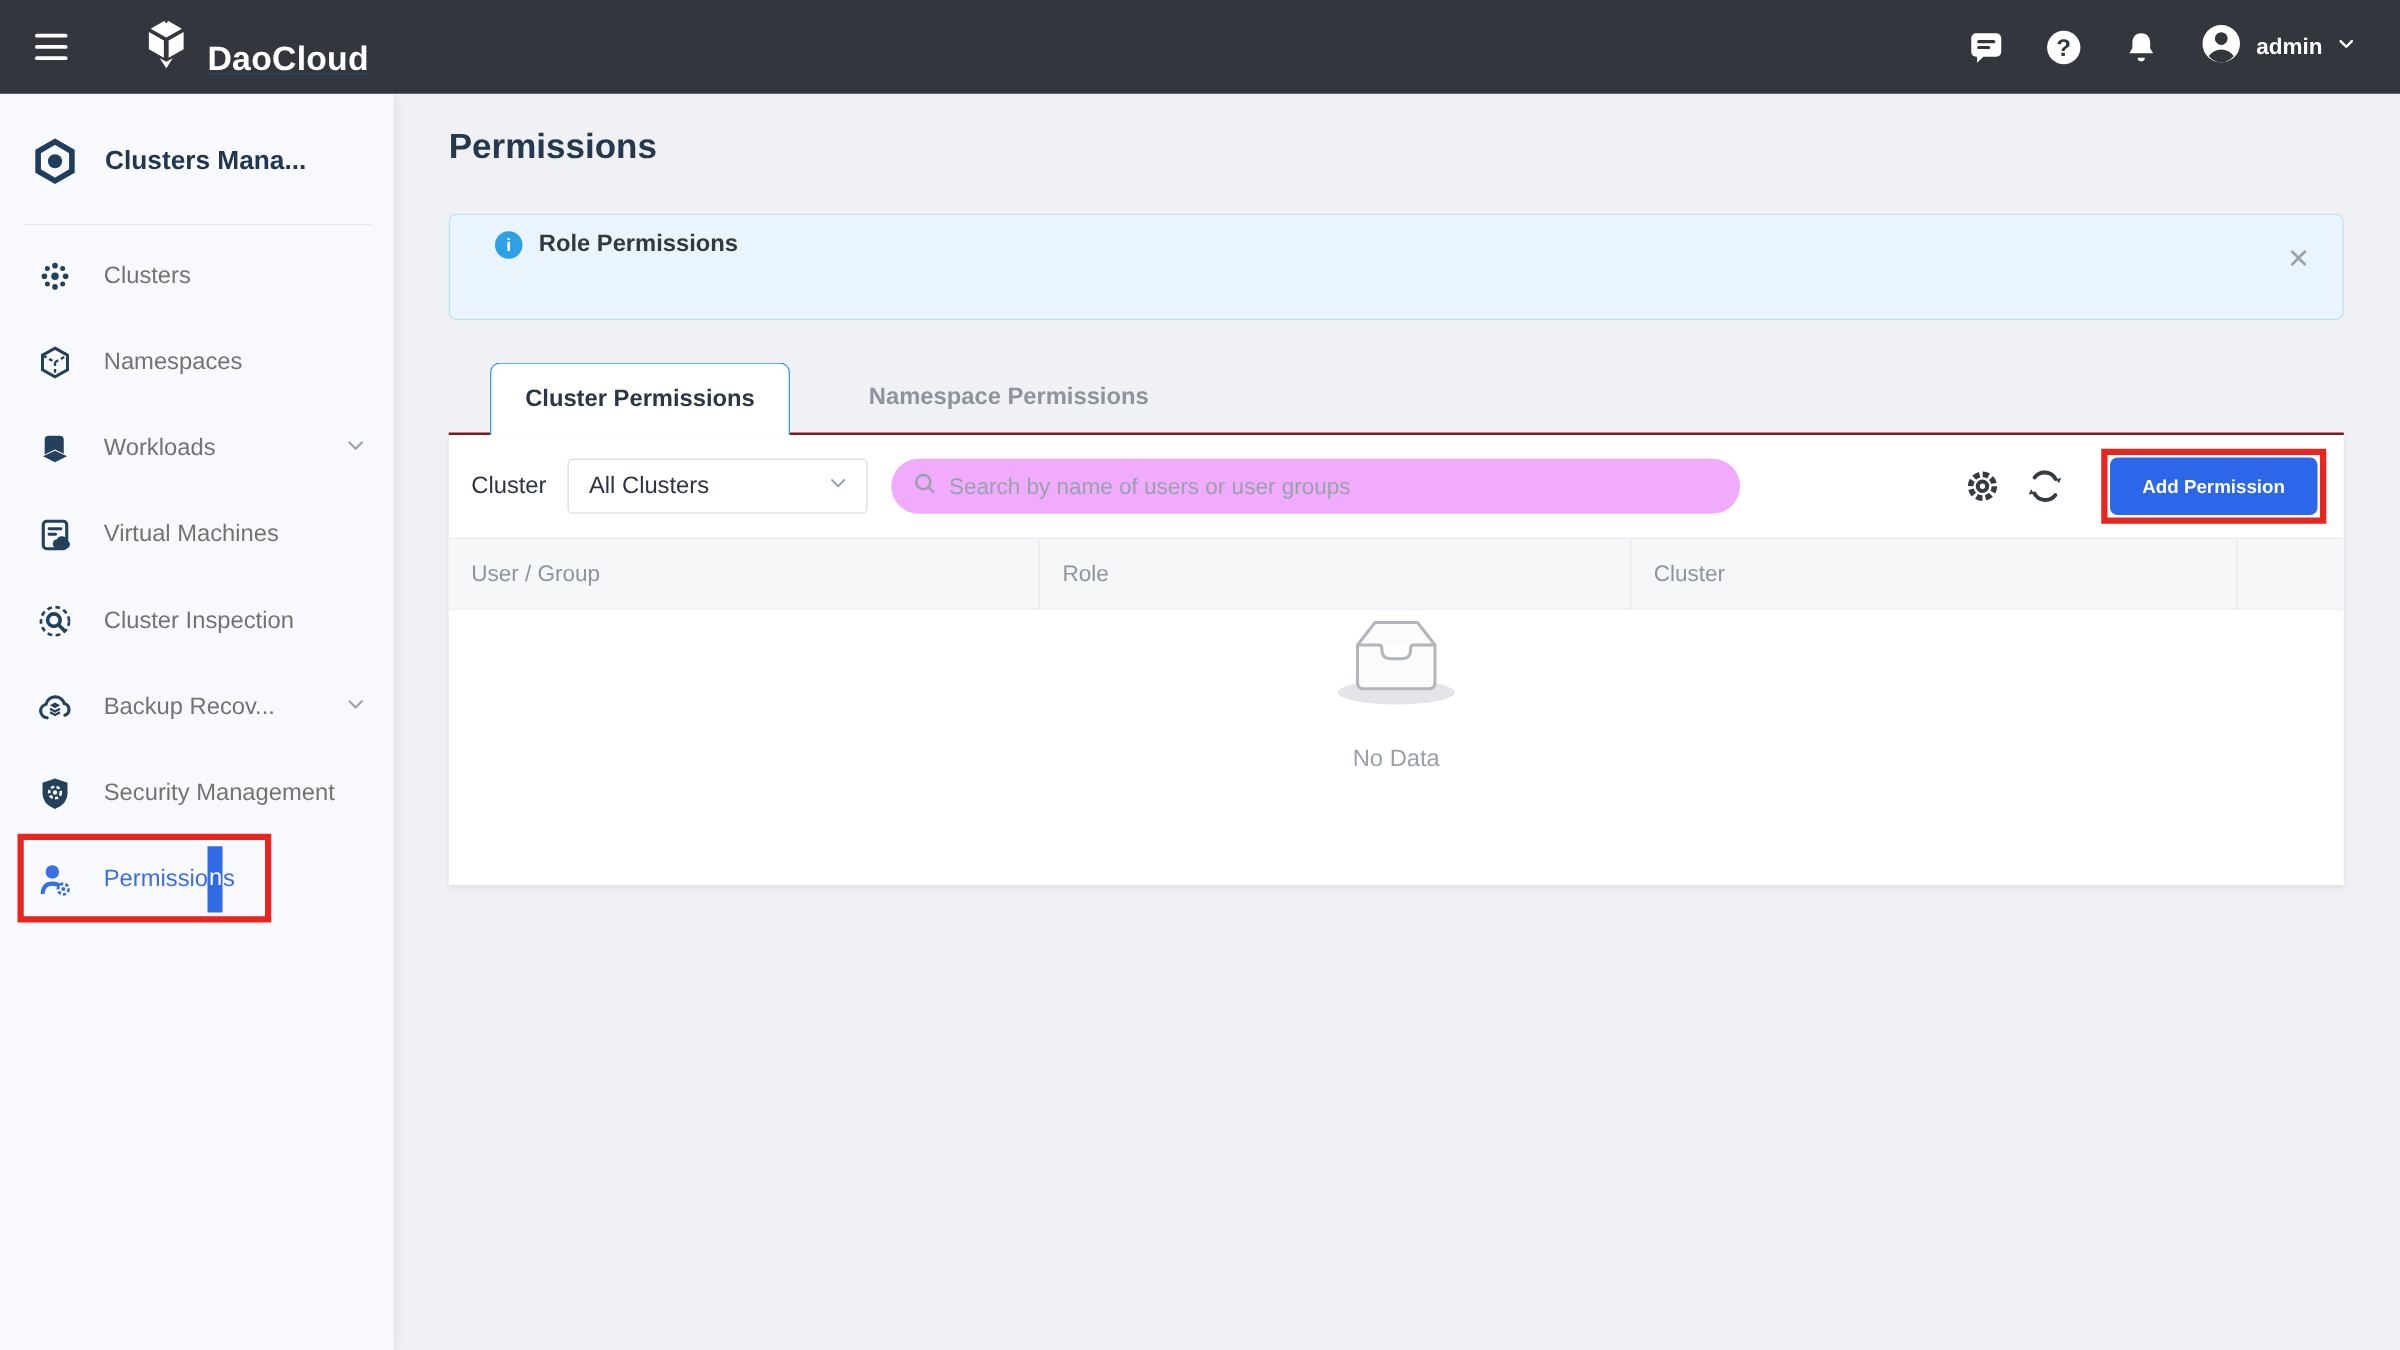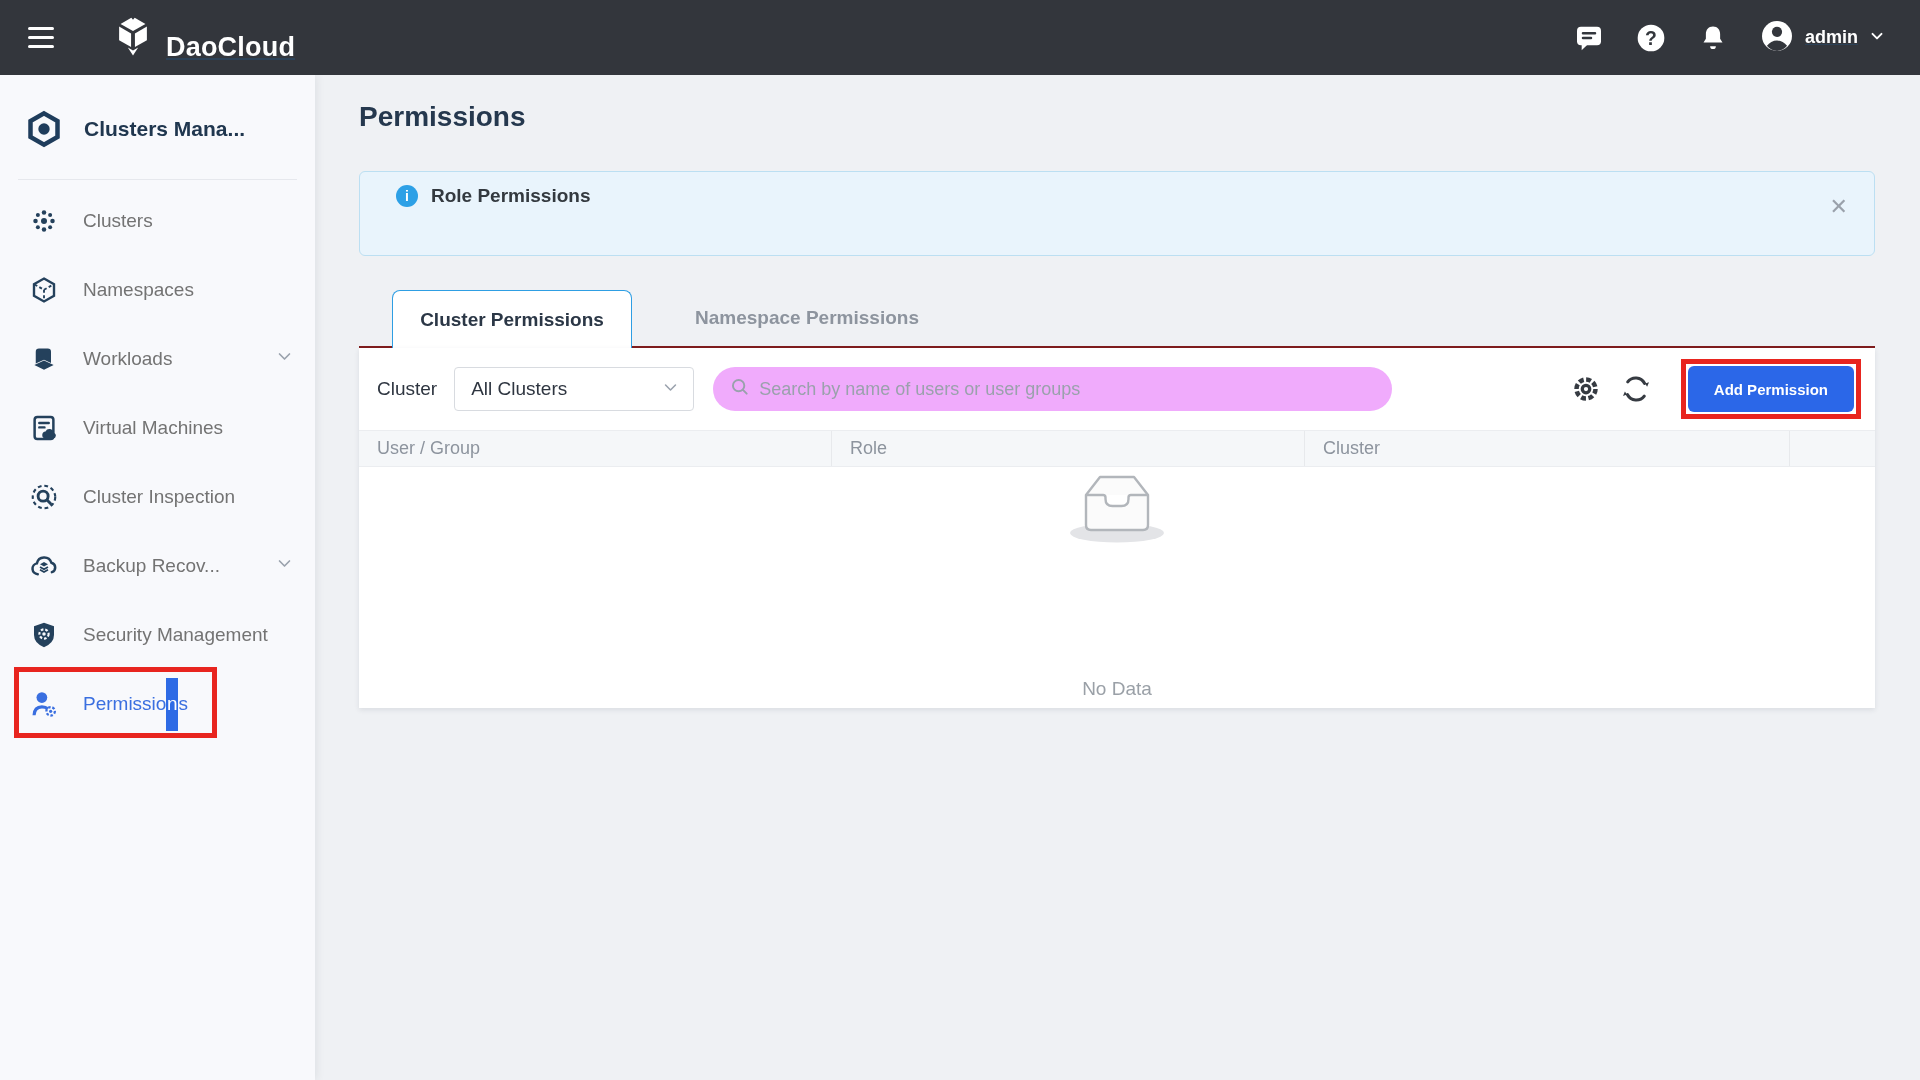--- a/index.html
+++ b/index.html
@@ -18,7 +18,7 @@
   .brand-name { color:#fff; font-size:27px; font-weight:bold; letter-spacing:0.2px; }
   .topbar-right { margin-left:auto; display:flex; align-items:center; gap:30px; margin-right:34px; }
   .top-icon { width:32px; height:32px; display:flex; align-items:center; justify-content:center; cursor:pointer; }
-  .user-wrap { display:flex; align-items:center; gap:10px; cursor:pointer;text-decoration:underline; }
+  .user-wrap { display:flex; align-items:center; gap:10px; cursor:pointer; }
   .user-name { color:#fff; font-size:18px; font-weight:bold; }
 
   

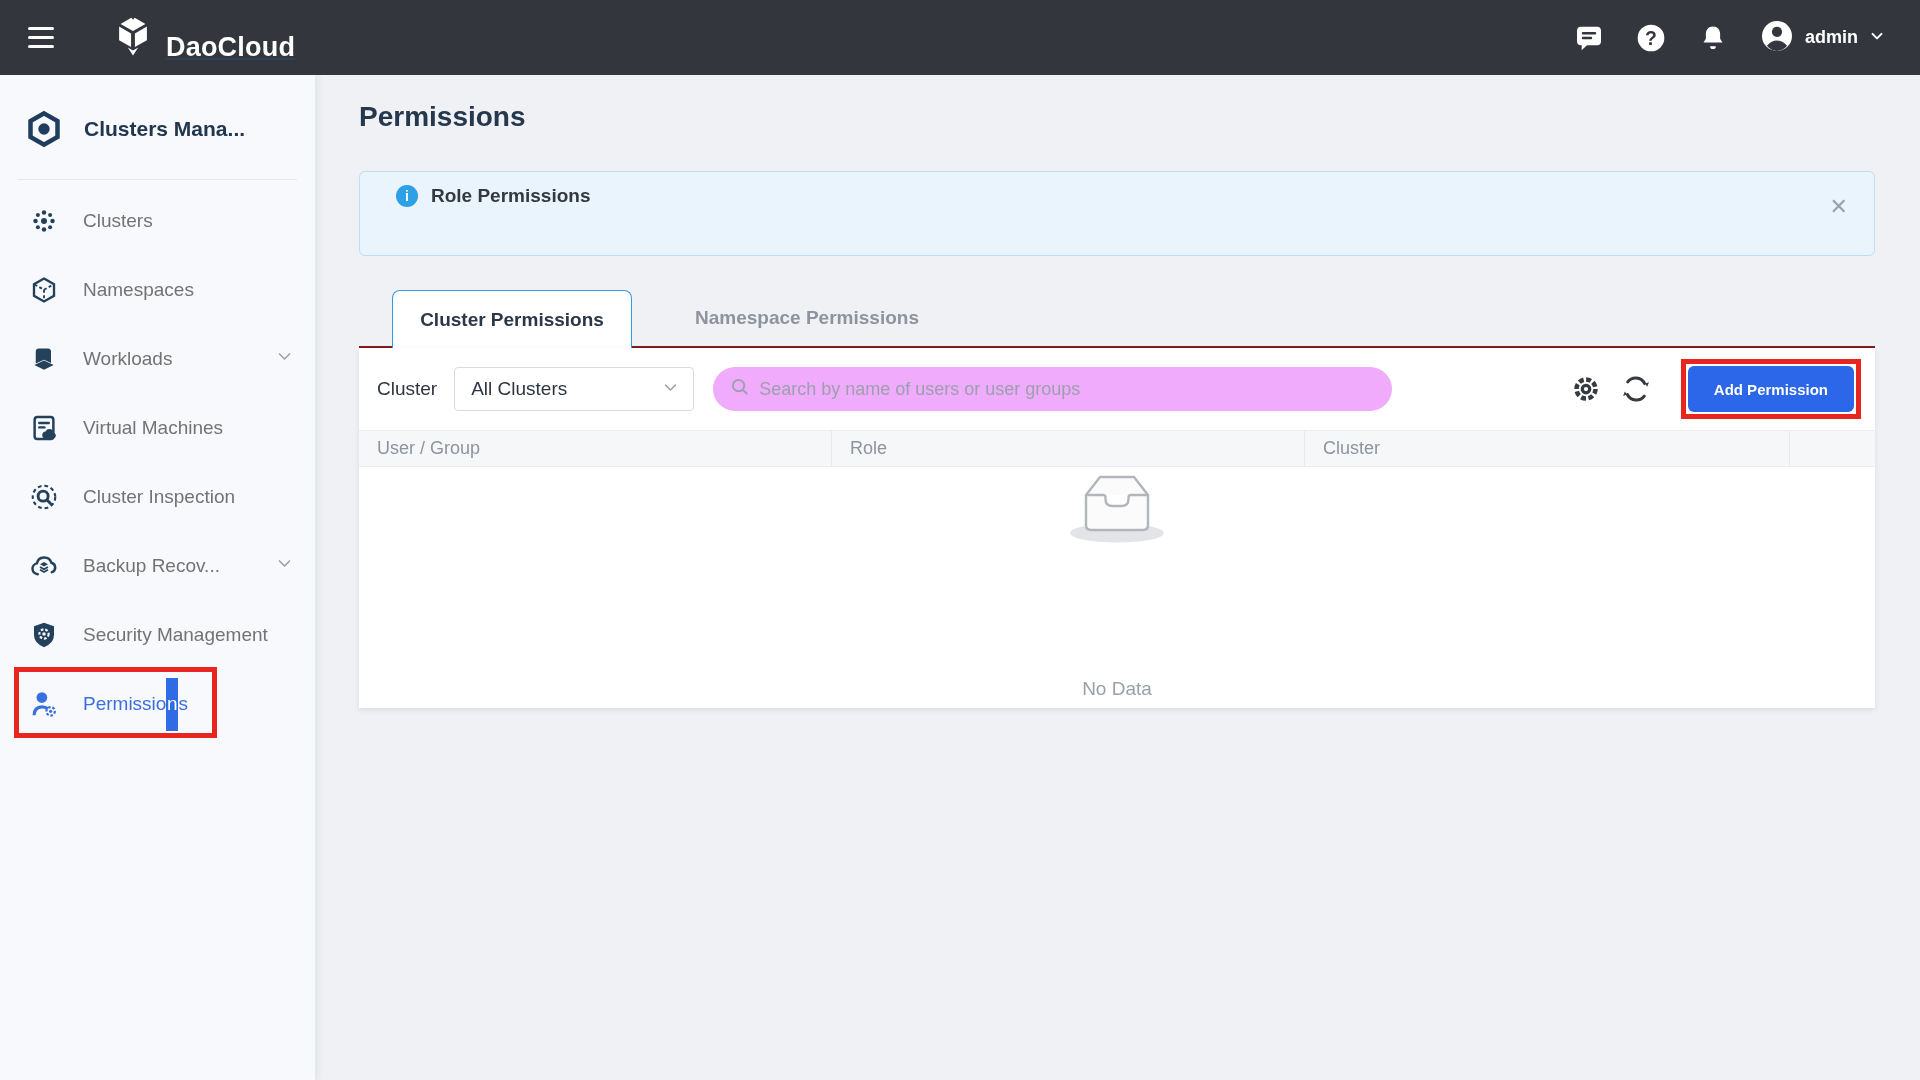--- a/index.html
+++ b/index.html
@@ -79,7 +79,7 @@
                  height:46px; padding:0 26px; cursor:pointer; font-family:"Liberation Sans", sans-serif; }
   .btn-anno { margin-left:28px; border:5px solid #e8251f; padding:2px; }
 
-  .thead { height:37px; display:flex; background:#f5f7f9; border-top:1px solid #ebedf0; border-bottom:1px solid #ebedf0;justify-content:center; }
+  .thead { height:58px; display:flex; background:#f5f7f9; border-top:1px solid #ebedf0; border-bottom:1px solid #ebedf0;justify-content:center; }
   .th { display:flex; align-items:center; padding-left:18px; font-size:18px; color:#8d949e; }
   .th:nth-child(1){ width:473px; border-right:1px solid #e7e9ec; }
   .th:nth-child(2){ width:473px; border-right:1px solid #e7e9ec; }

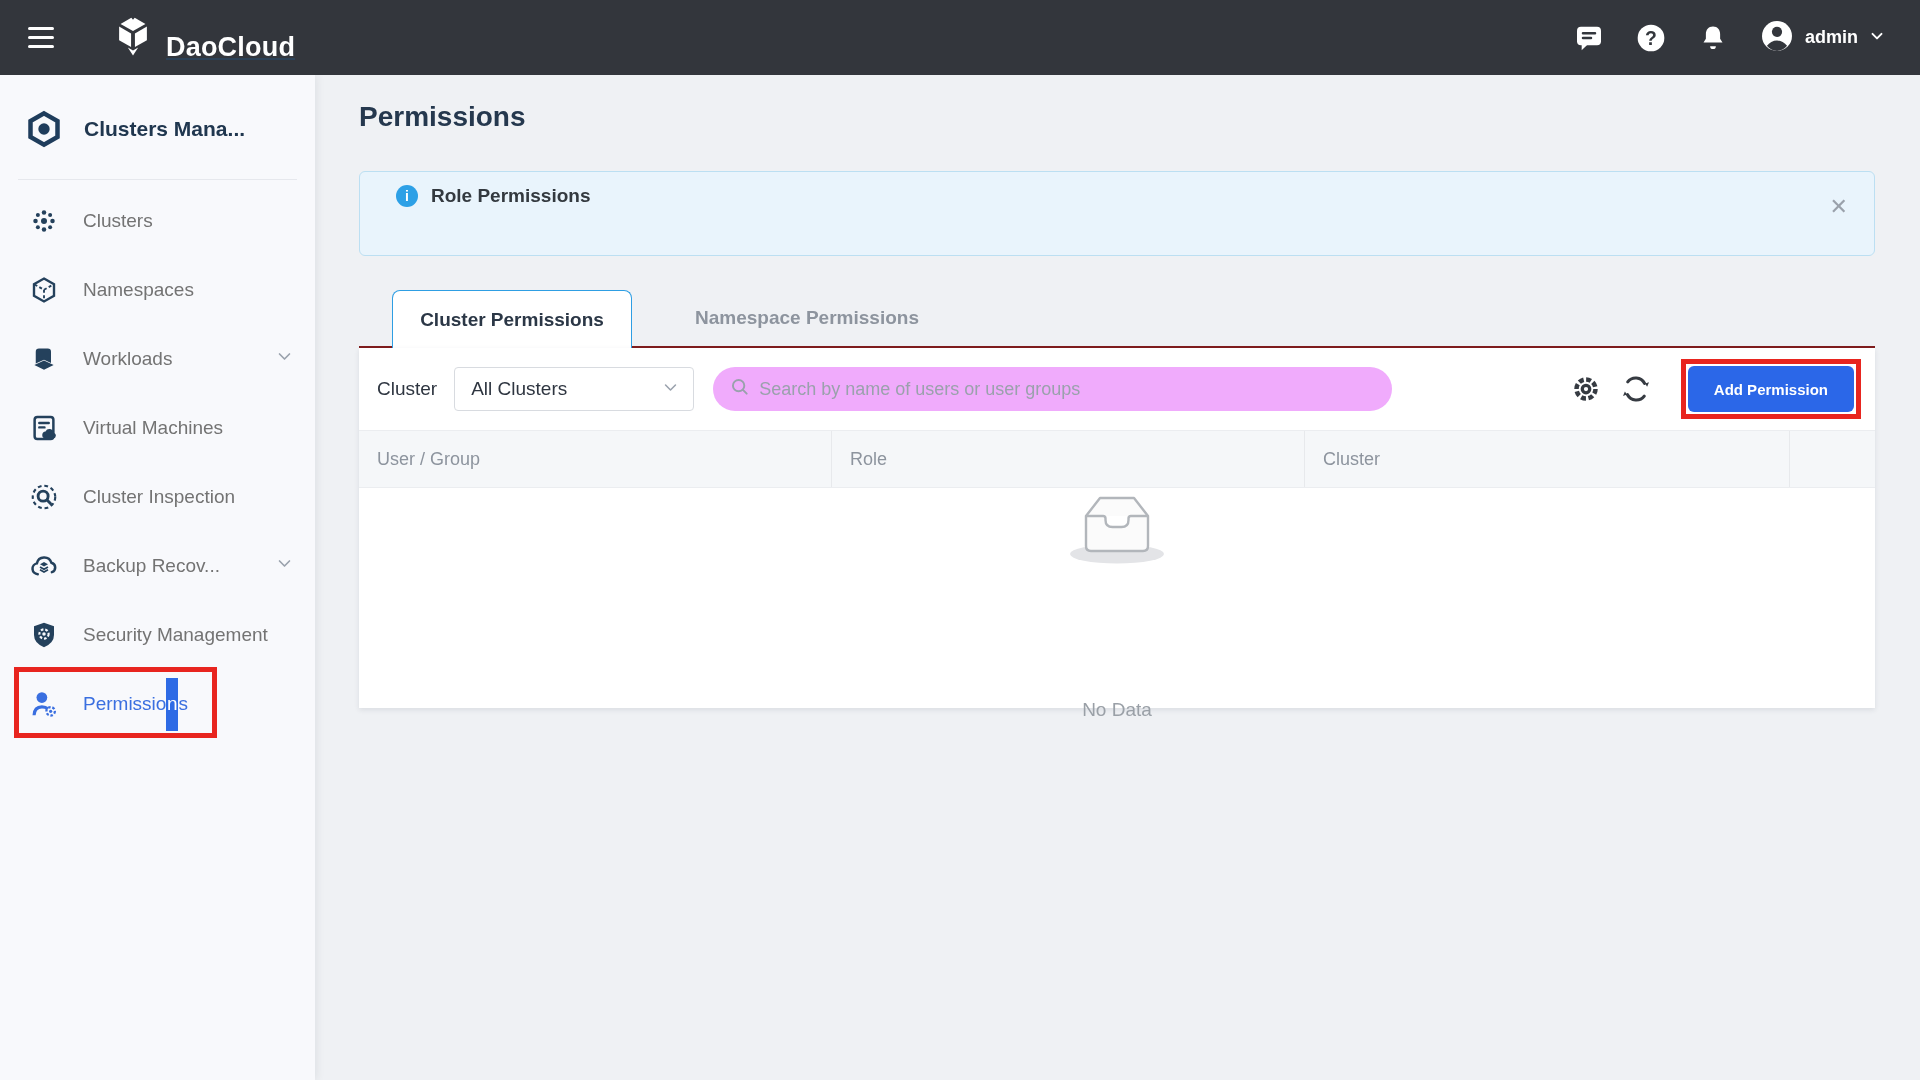--- a/index.html
+++ b/index.html
@@ -86,7 +86,7 @@
   .th:nth-child(3){ width:485px; border-right:1px solid #e7e9ec; }
   .th:nth-child(4){ flex:1; }
 
-  .empty { height:233px; display:flex; flex-direction:column; align-items:center; justify-content:space-between; gap:26px; }
+  .empty { height:233px; display:flex; flex-direction:column; align-items:center; justify-content:flex-start; gap:16px; }
   .empty-text { font-size:19px; color:#9aa0a7; }
 
   

